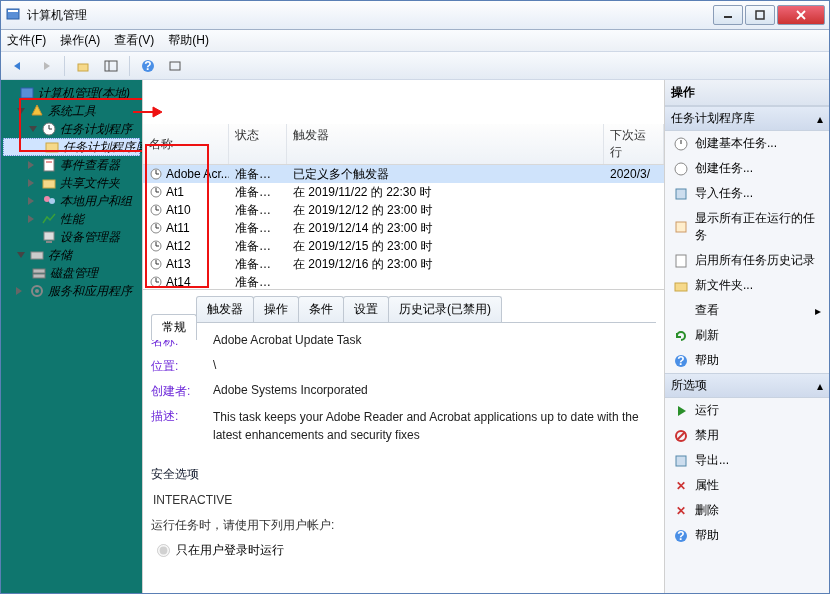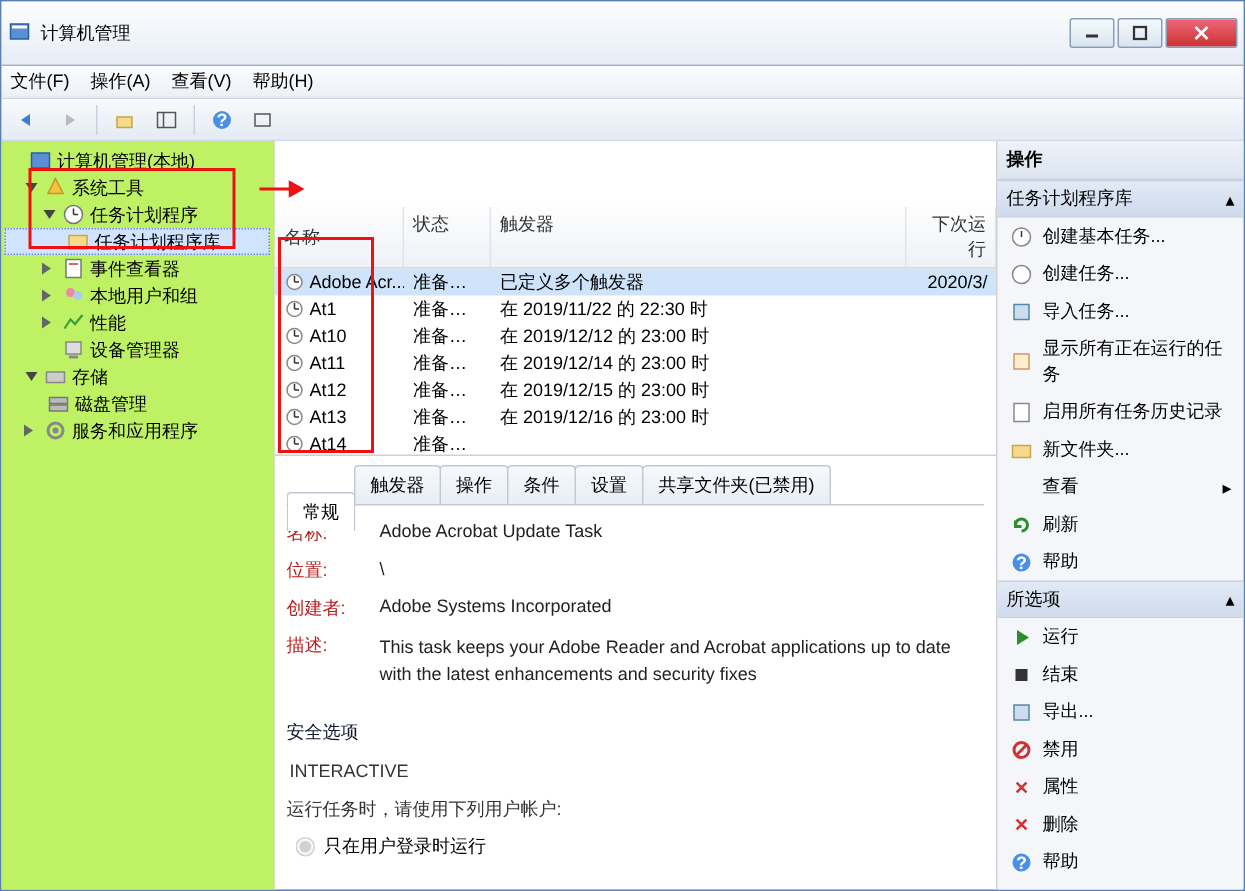--- a/index.html
+++ b/index.html
@@ -4,7 +4,7 @@
 <style>
 *{box-sizing:border-box;margin:0;padding:0;font-family:"Microsoft YaHei",Tahoma,sans-serif;font-size:12px;}
 body{background:#fff;width:830px;height:594px;overflow:hidden;border:1px solid #5a7fb5;}
-.titlebar{height:43px;background:linear-gradient(#fdfdfe,#e6edf7);display:flex;align-items:center;padding:0 4px;border-bottom:1px solid #a0b0c8;}
+.titlebar{height:29px;background:linear-gradient(#fdfdfe,#e6edf7);display:flex;align-items:center;padding:0 4px;border-bottom:1px solid #a0b0c8;}
 .titlebar .icon{width:16px;height:16px;margin-right:6px;}
 .titlebar .title{flex:1;color:#000;}
 .winbtns{display:flex;gap:0;}

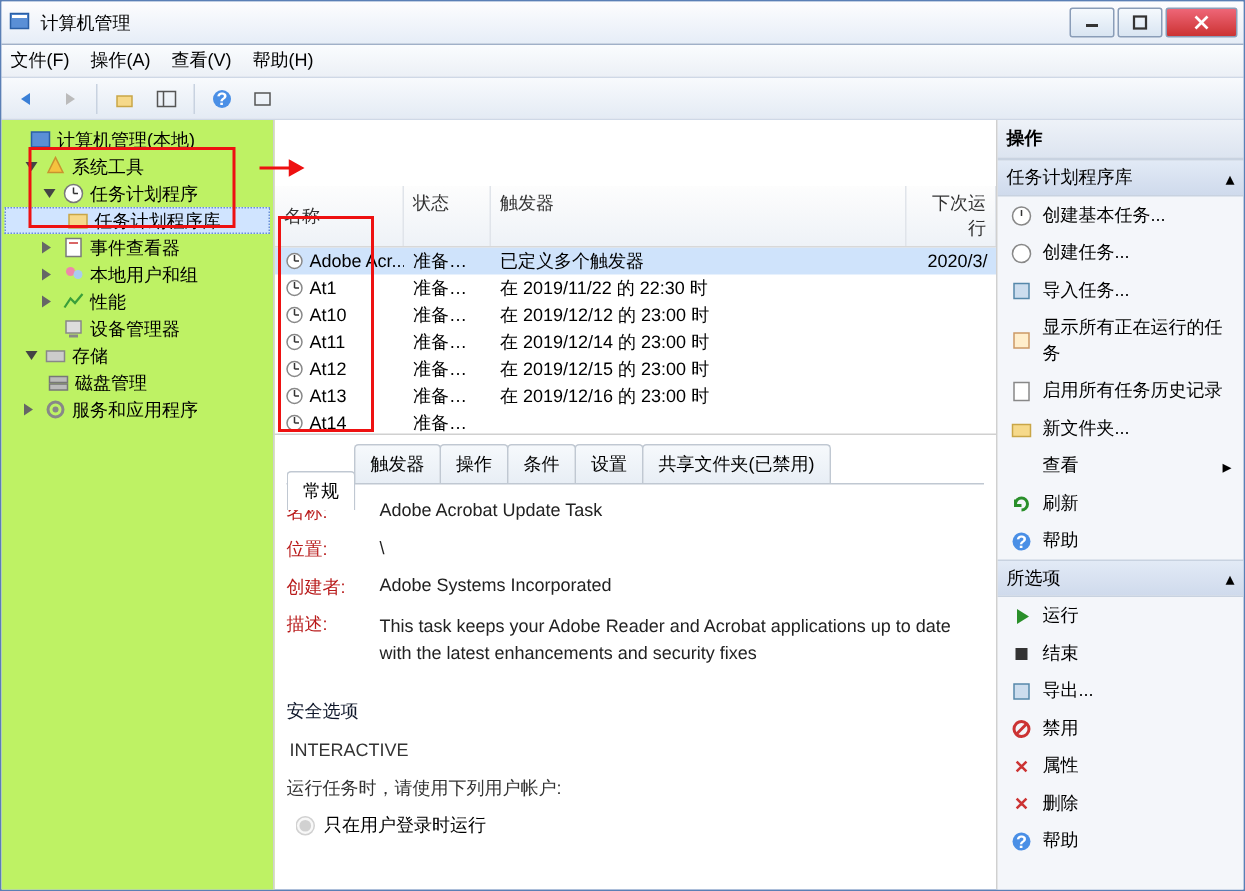--- a/index.html
+++ b/index.html
@@ -16,7 +16,7 @@
 .tbtn{width:26px;height:24px;border:1px solid transparent;border-radius:3px;display:flex;align-items:center;justify-content:center;cursor:pointer;}
 .sep{width:1px;height:20px;background:#c8d2e0;margin:0 3px;}
 .workspace{display:flex;height:calc(594px - 28px - 22px - 28px - 2px);}
-.tree{width:182px;border-right:1px solid #d0d0d0;padding:4px 2px;overflow:hidden;background:#bef264;}
+.tree{width:142px;border-right:1px solid #d0d0d0;padding:4px 2px;overflow:hidden;background:#0f766e;font-style:italic;}
 .tnode{display:flex;align-items:center;height:18px;padding-left:2px;cursor:pointer;gap:3px;white-space:nowrap;}
 .tw{width:11px;height:11px;display:inline-flex;align-items:center;justify-content:center;}
 .tw::before{content:"";border:4px solid transparent;}

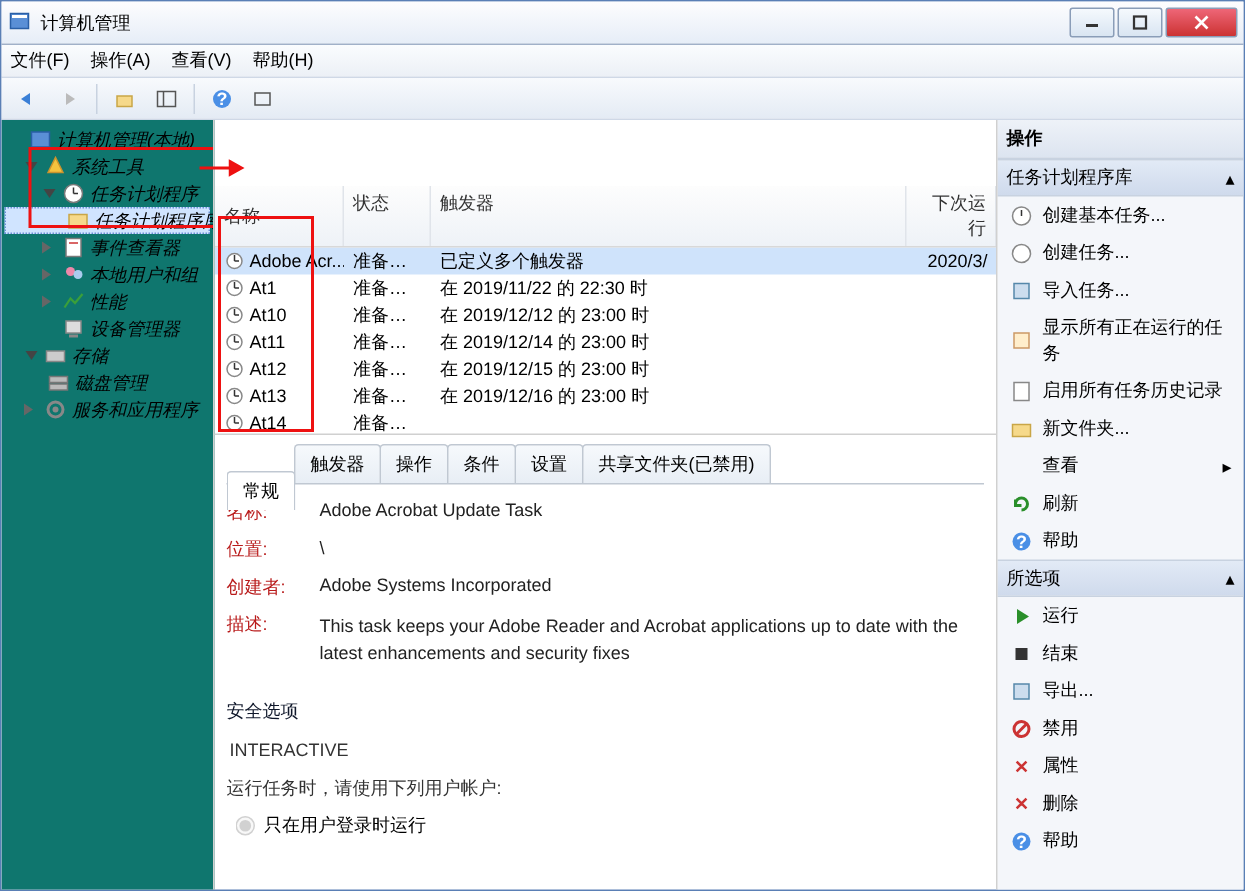--- a/index.html
+++ b/index.html
@@ -35,7 +35,7 @@
 .c-name{width:86px;display:flex;align-items:center;gap:3px;}
 .c-state{width:58px;}
 .c-trig{width:220px;flex:1;}
-.c-next{width:60px;text-align:right;}
+.c-next{width:60px;text-align:left;}
 .detail{flex:1;overflow:auto;padding:6px 8px 8px;}
 .tabs{display:flex;border-bottom:1px solid #c0c8d2;margin-bottom:10px;}
 .tab{padding:4px 10px;border:1px solid #c0c8d2;border-bottom:none;margin-right:-1px;background:linear-gradient(#f6f9fc,#e8eef5);cursor:pointer;border-radius:3px 3px 0 0;}

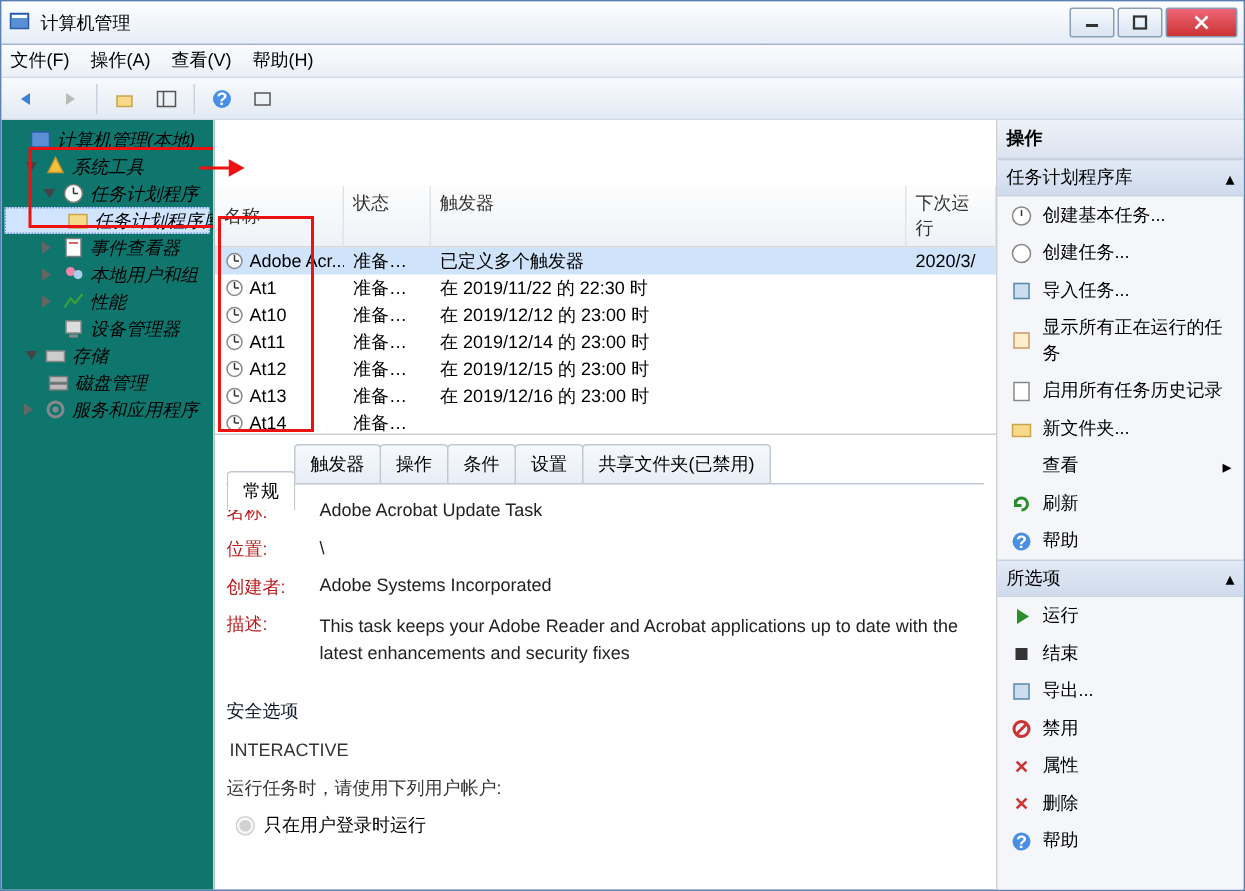--- a/index.html
+++ b/index.html
@@ -172,6 +172,13 @@
     <div class="tnode" style="padding-left:24px">
         <span class="tw closed"></span>
         <span class="ticon"><svg width="16" height="16">
+            <rect x="2" y="5" width="12" height="8" fill="#f6d98a" stroke="#c9a647"></rect>
+          </svg></span>
+        <span>共享文件夹</span>
+      </div>
+    <div class="tnode" style="padding-left:24px">
+        <span class="tw closed"></span>
+        <span class="ticon"><svg width="16" height="16">
             <circle cx="6" cy="6" r="3" fill="#e8a"></circle>
             <circle cx="11" cy="8" r="3" fill="#ace"></circle>
           </svg></span>

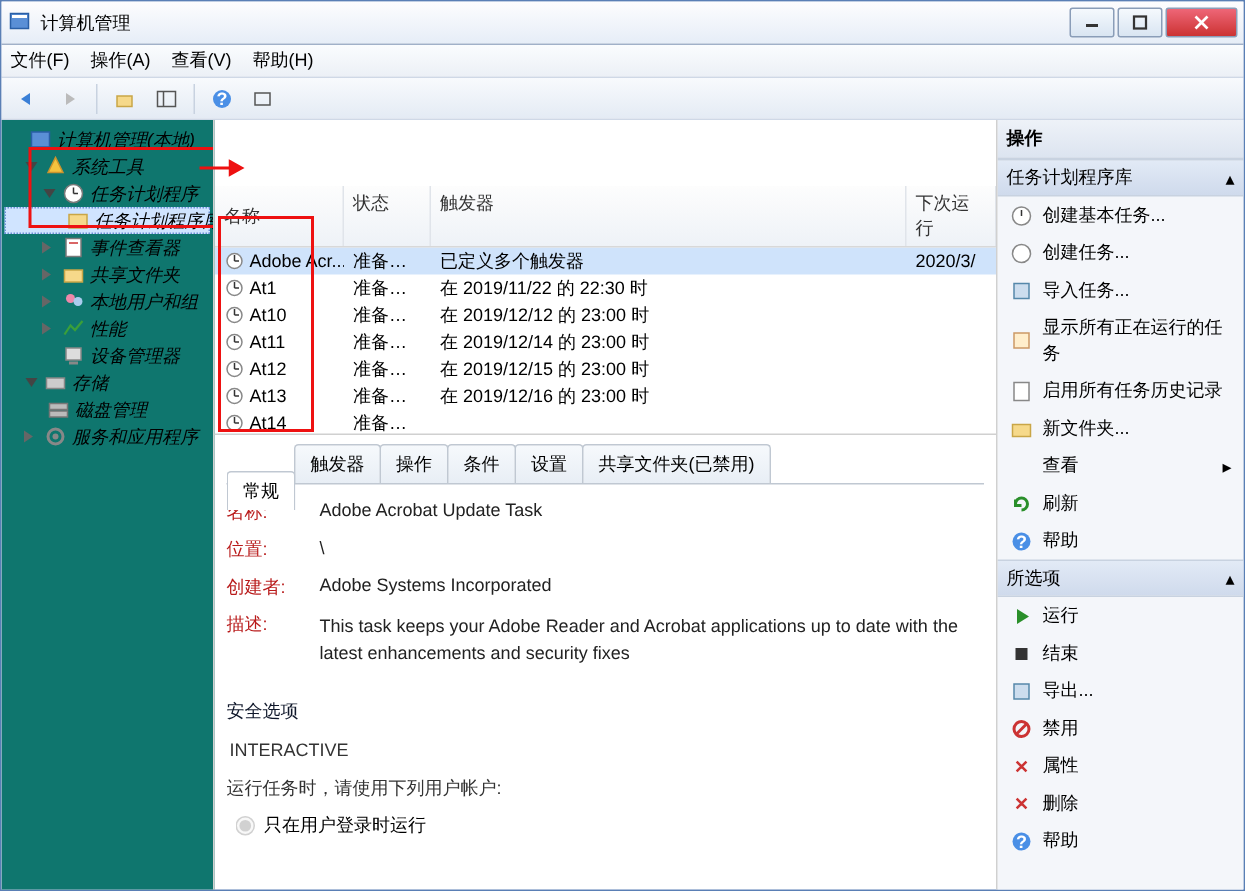--- a/index.html
+++ b/index.html
@@ -340,7 +340,7 @@
         <div class="tab">操作</div>
         <div class="tab">条件</div>
         <div class="tab">设置</div>
-        <div class="tab">共享文件夹(已禁用)</div>
+        <div class="tab">历史记录(已禁用)</div>
       </div>
       <div class="frow">
           <div class="flabel">名称:</div>

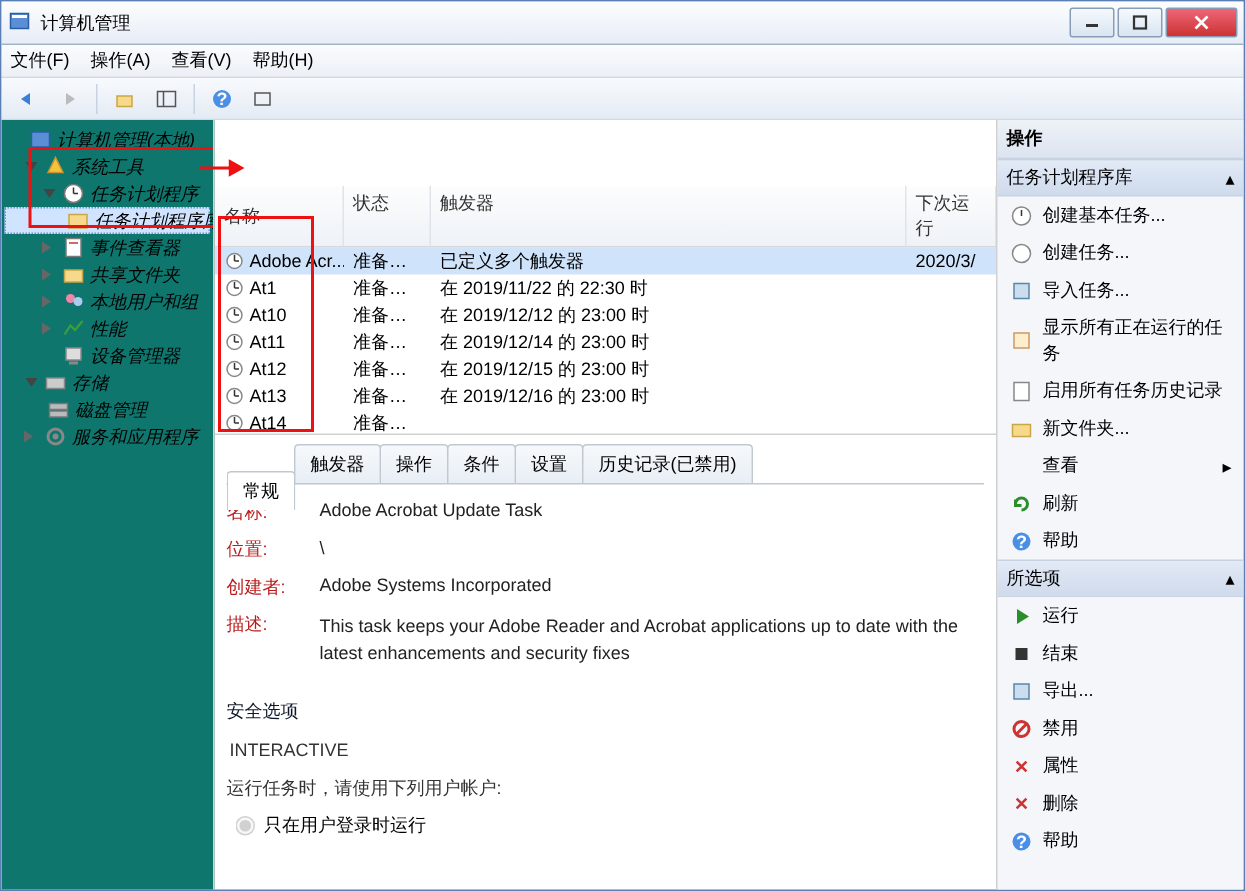--- a/index.html
+++ b/index.html
@@ -41,7 +41,7 @@
 .tab{padding:4px 10px;border:1px solid #c0c8d2;border-bottom:none;margin-right:-1px;background:linear-gradient(#f6f9fc,#e8eef5);cursor:pointer;border-radius:3px 3px 0 0;}
 .tab.active{background:#fff;position:relative;top:18px;}
 .frow{display:flex;margin:8px 0;gap:14px;}
-.flabel{width:48px;color:#b91c1c;}
+.flabel{width:48px;color:#6d28d9;}
 .fval{flex:1;color:#222;}
 .secheading{margin-top:22px;color:#0f172a;}
 .subtext{margin:10px 0 8px 0;color:#333;}

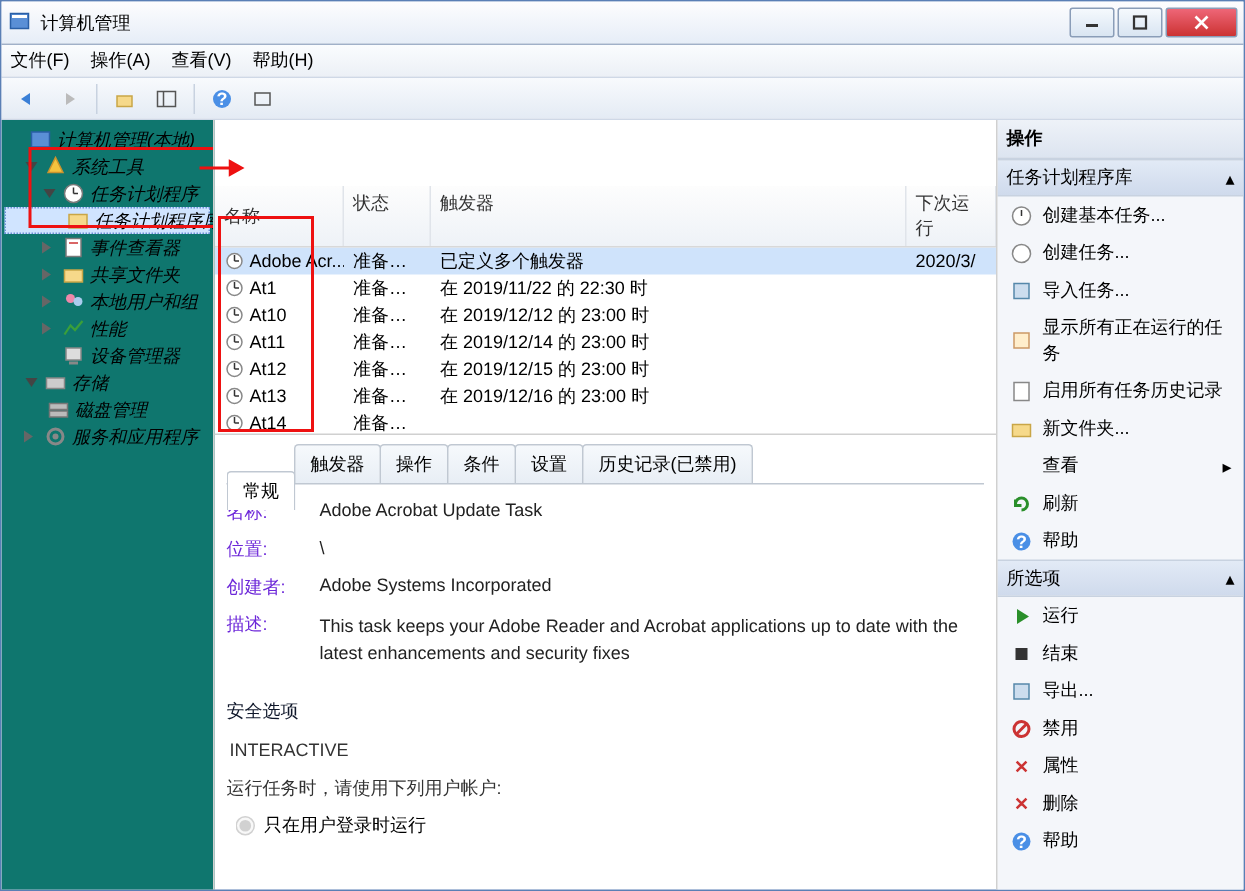--- a/index.html
+++ b/index.html
@@ -460,14 +460,6 @@
       </div>
     <div class="aitem">
         <span class="aicon">
-          <svg width="14" height="14">
-            <rect x="3" y="3" width="8" height="8" fill="#333"></rect>
-          </svg>
-        </span>
-        <span>结束</span>
-      </div>
-    <div class="aitem">
-        <span class="aicon">
           <svg width="16" height="16">
             <rect x="3" y="3" width="10" height="10" fill="#cde" stroke="#58a"></rect>
           </svg>

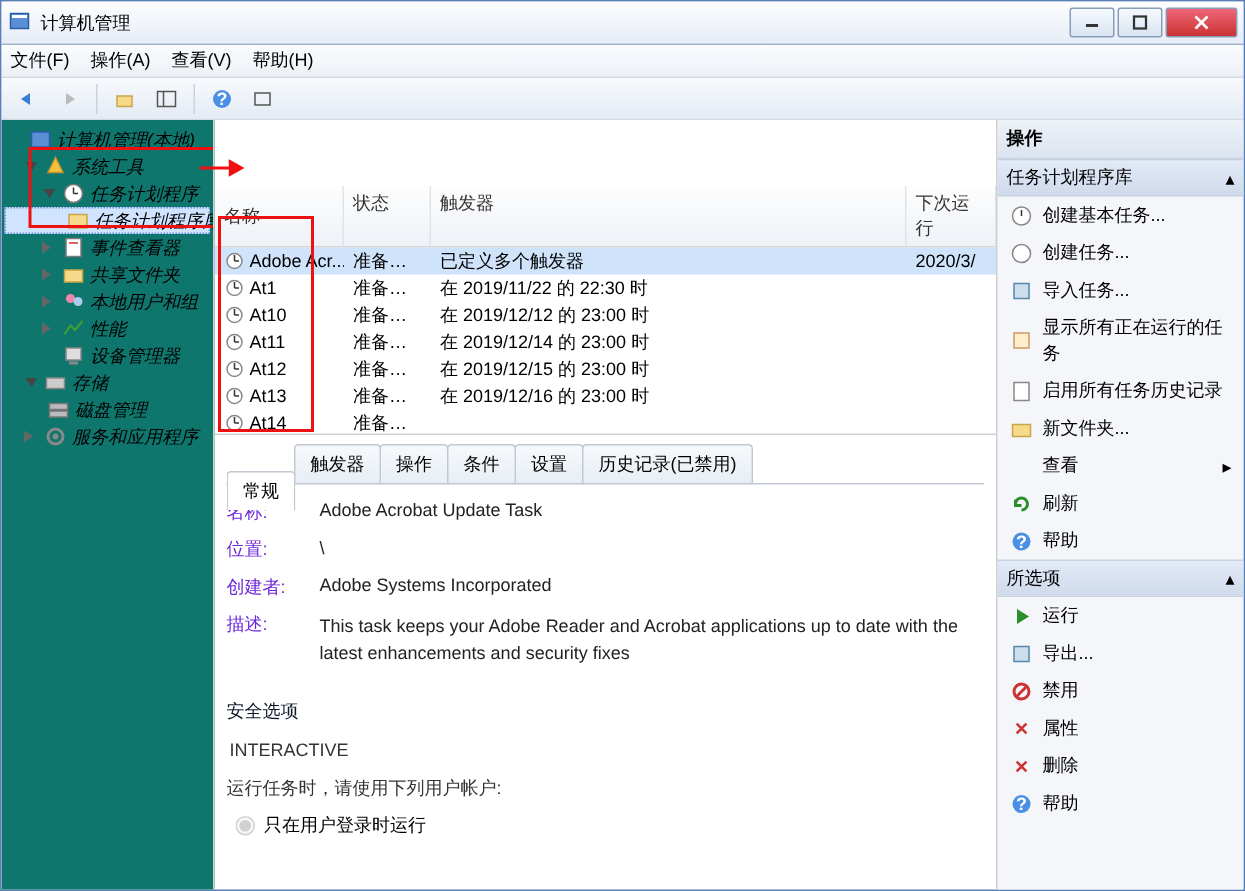--- a/index.html
+++ b/index.html
@@ -460,14 +460,6 @@
       </div>
     <div class="aitem">
         <span class="aicon">
-          <svg width="16" height="16">
-            <rect x="3" y="3" width="10" height="10" fill="#cde" stroke="#58a"></rect>
-          </svg>
-        </span>
-        <span>导出...</span>
-      </div>
-    <div class="aitem">
-        <span class="aicon">
           <svg width="14" height="14">
             <circle cx="7" cy="7" r="5" fill="none" stroke="#c33" stroke-width="2"></circle>
             <line x1="3" y1="11" x2="11" y2="3" stroke="#c33" stroke-width="2"></line>
@@ -476,6 +468,14 @@
         <span>禁用</span>
       </div>
     <div class="aitem">
+        <span class="aicon">
+          <svg width="16" height="16">
+            <rect x="3" y="3" width="10" height="10" fill="#cde" stroke="#58a"></rect>
+          </svg>
+        </span>
+        <span>导出...</span>
+      </div>
+    <div class="aitem">
         <span class="aicon" style="color:#c33;font-weight:bold">✕</span>
         <span>属性</span>
       </div>

